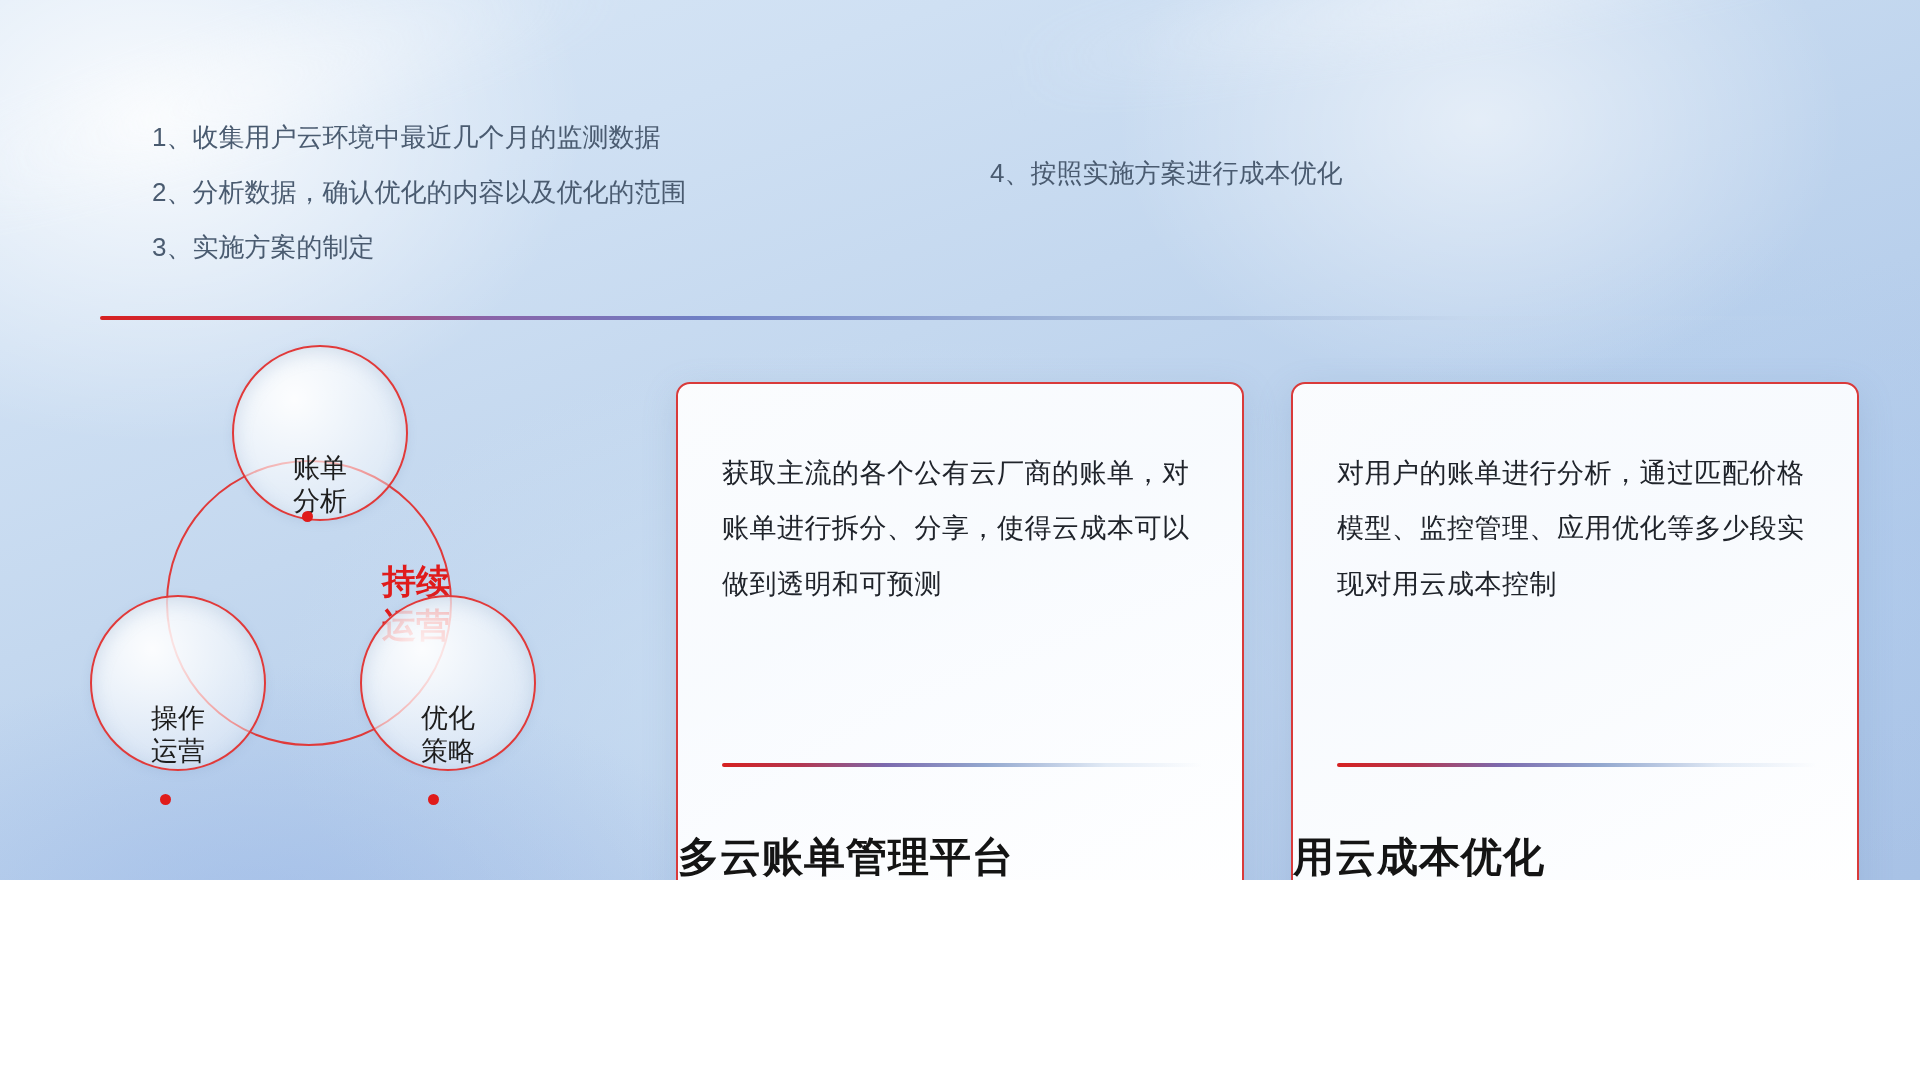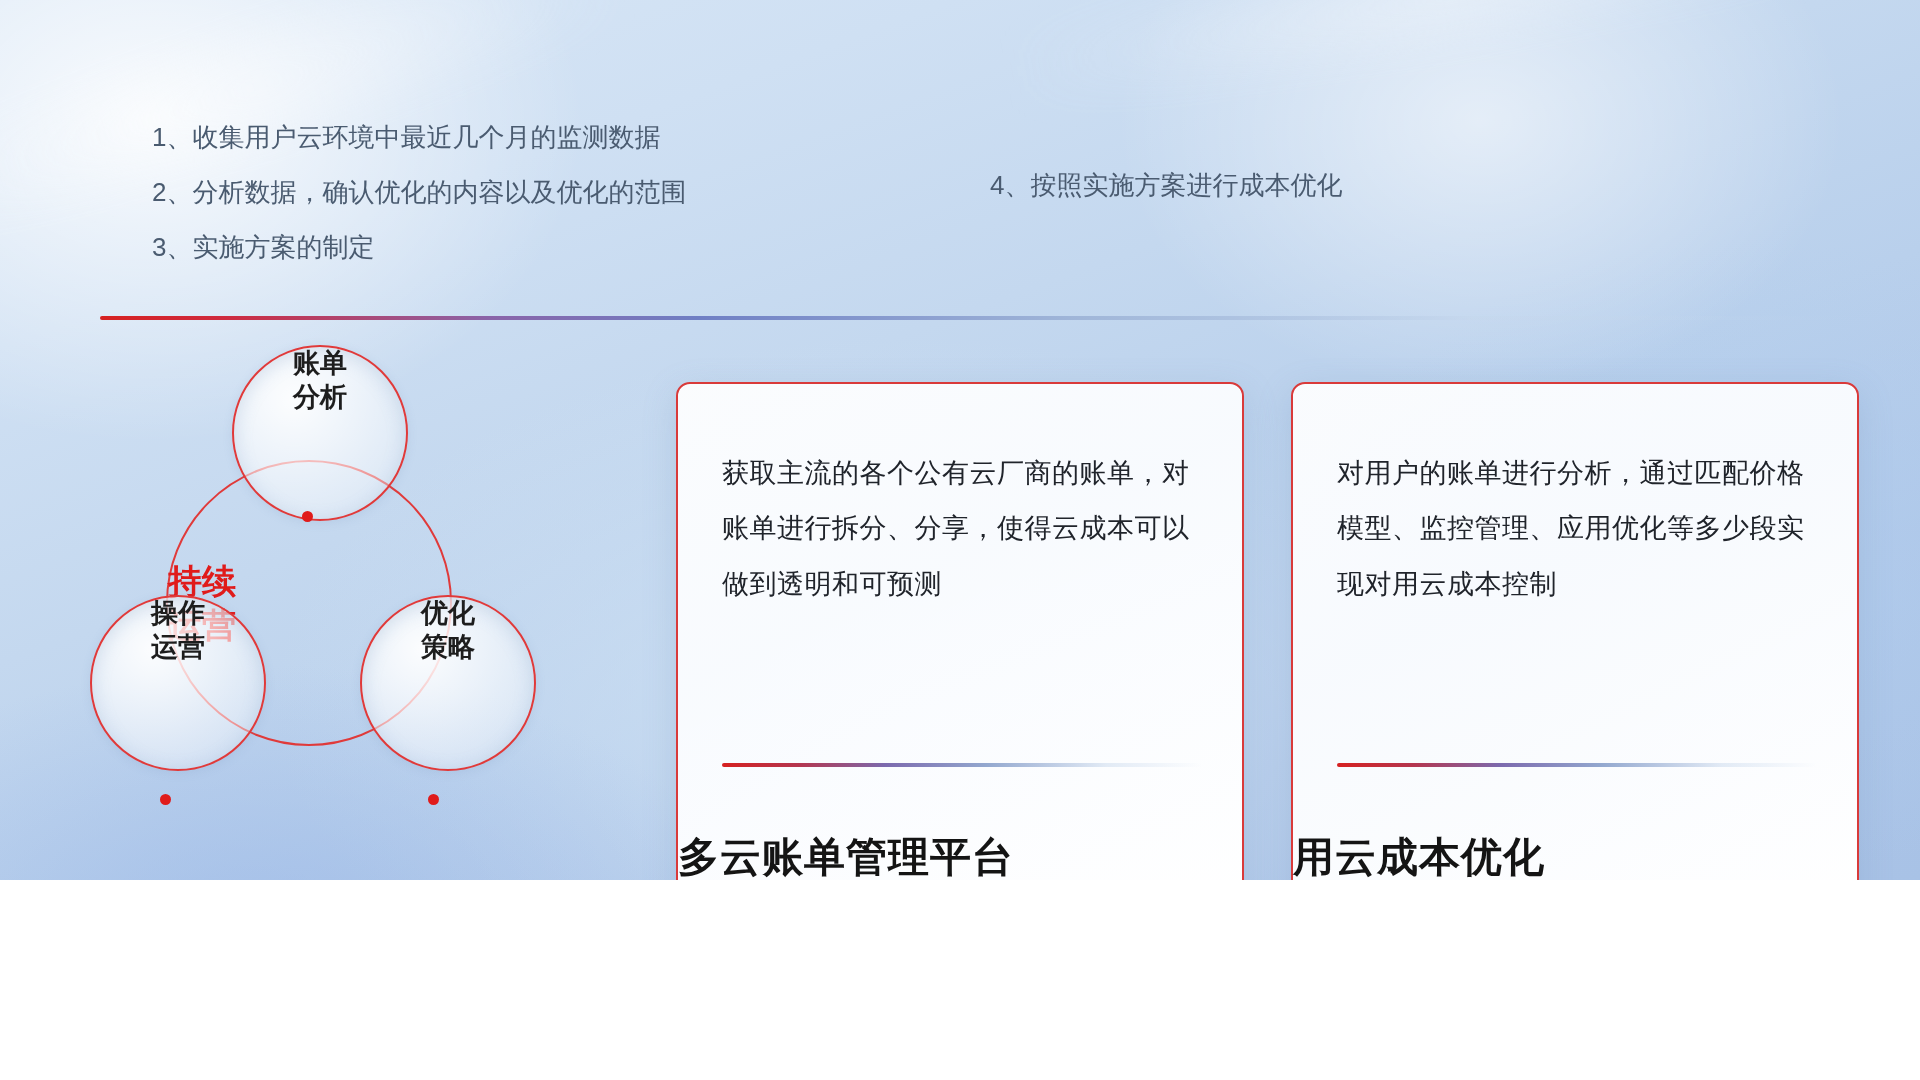--- a/index.html
+++ b/index.html
@@ -44,7 +44,7 @@
   }
   .list-col .line { margin-bottom: 29px; }
   #col-left  { left: 152px; top: 124px; }
-  #col-right { left: 990px; top: 160px; margin-top: 12px; }
+  #col-right { left: 990px; top: 160px; }
 
   
   #divider {

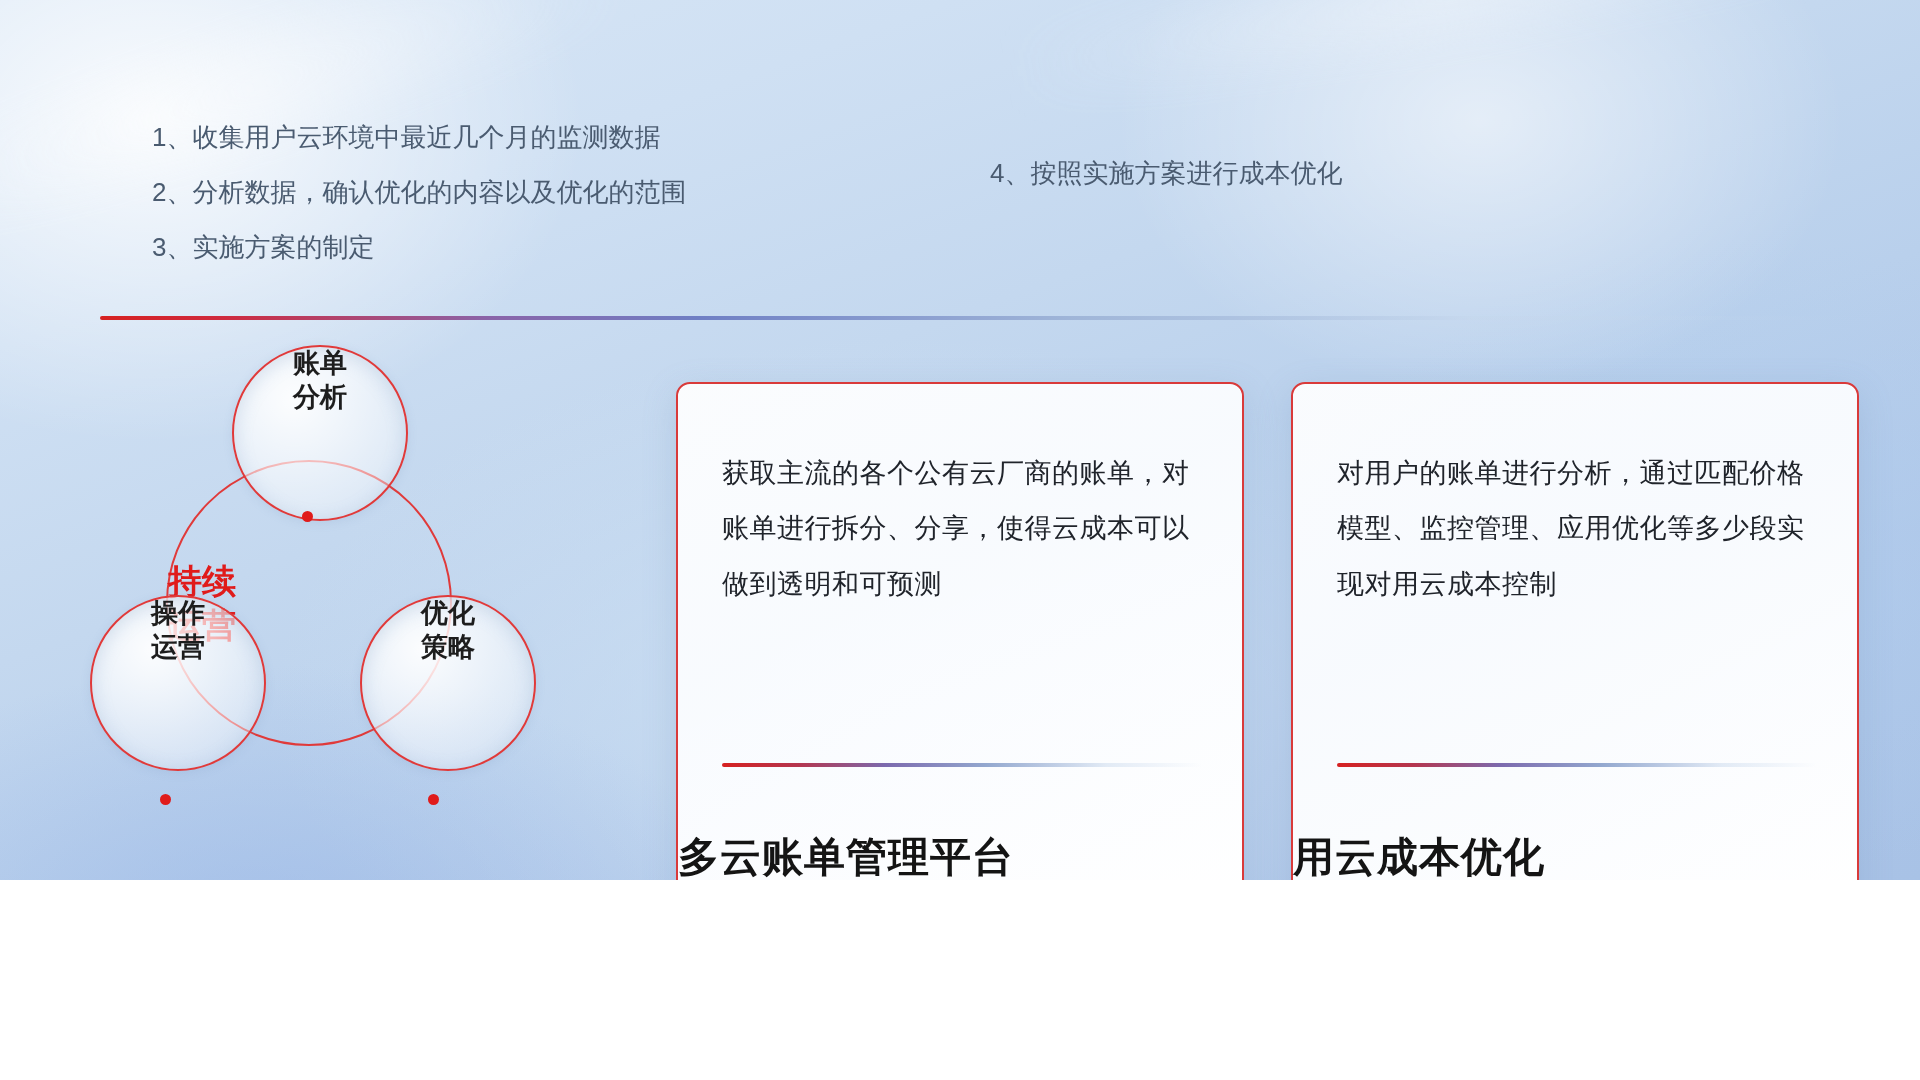--- a/index.html
+++ b/index.html
@@ -67,11 +67,11 @@
     background: radial-gradient(circle at 35% 30%, rgba(255,255,255,0.95) 0%, rgba(255,255,255,0.55) 55%, rgba(255,255,255,0.25) 100%);
     box-shadow: 0 4px 18px rgba(120,150,190,0.25) inset, 0 2px 10px rgba(120,150,190,0.18);
     display: flex;
-    align-items: flex-start;
+    align-items: flex-end;
     justify-content: center;
     text-align: center;
     color: #1d1d1d;
-    font-weight: bold;
+    font-weight: normal;
     font-size: 27px;
     line-height: 1.25;
   }

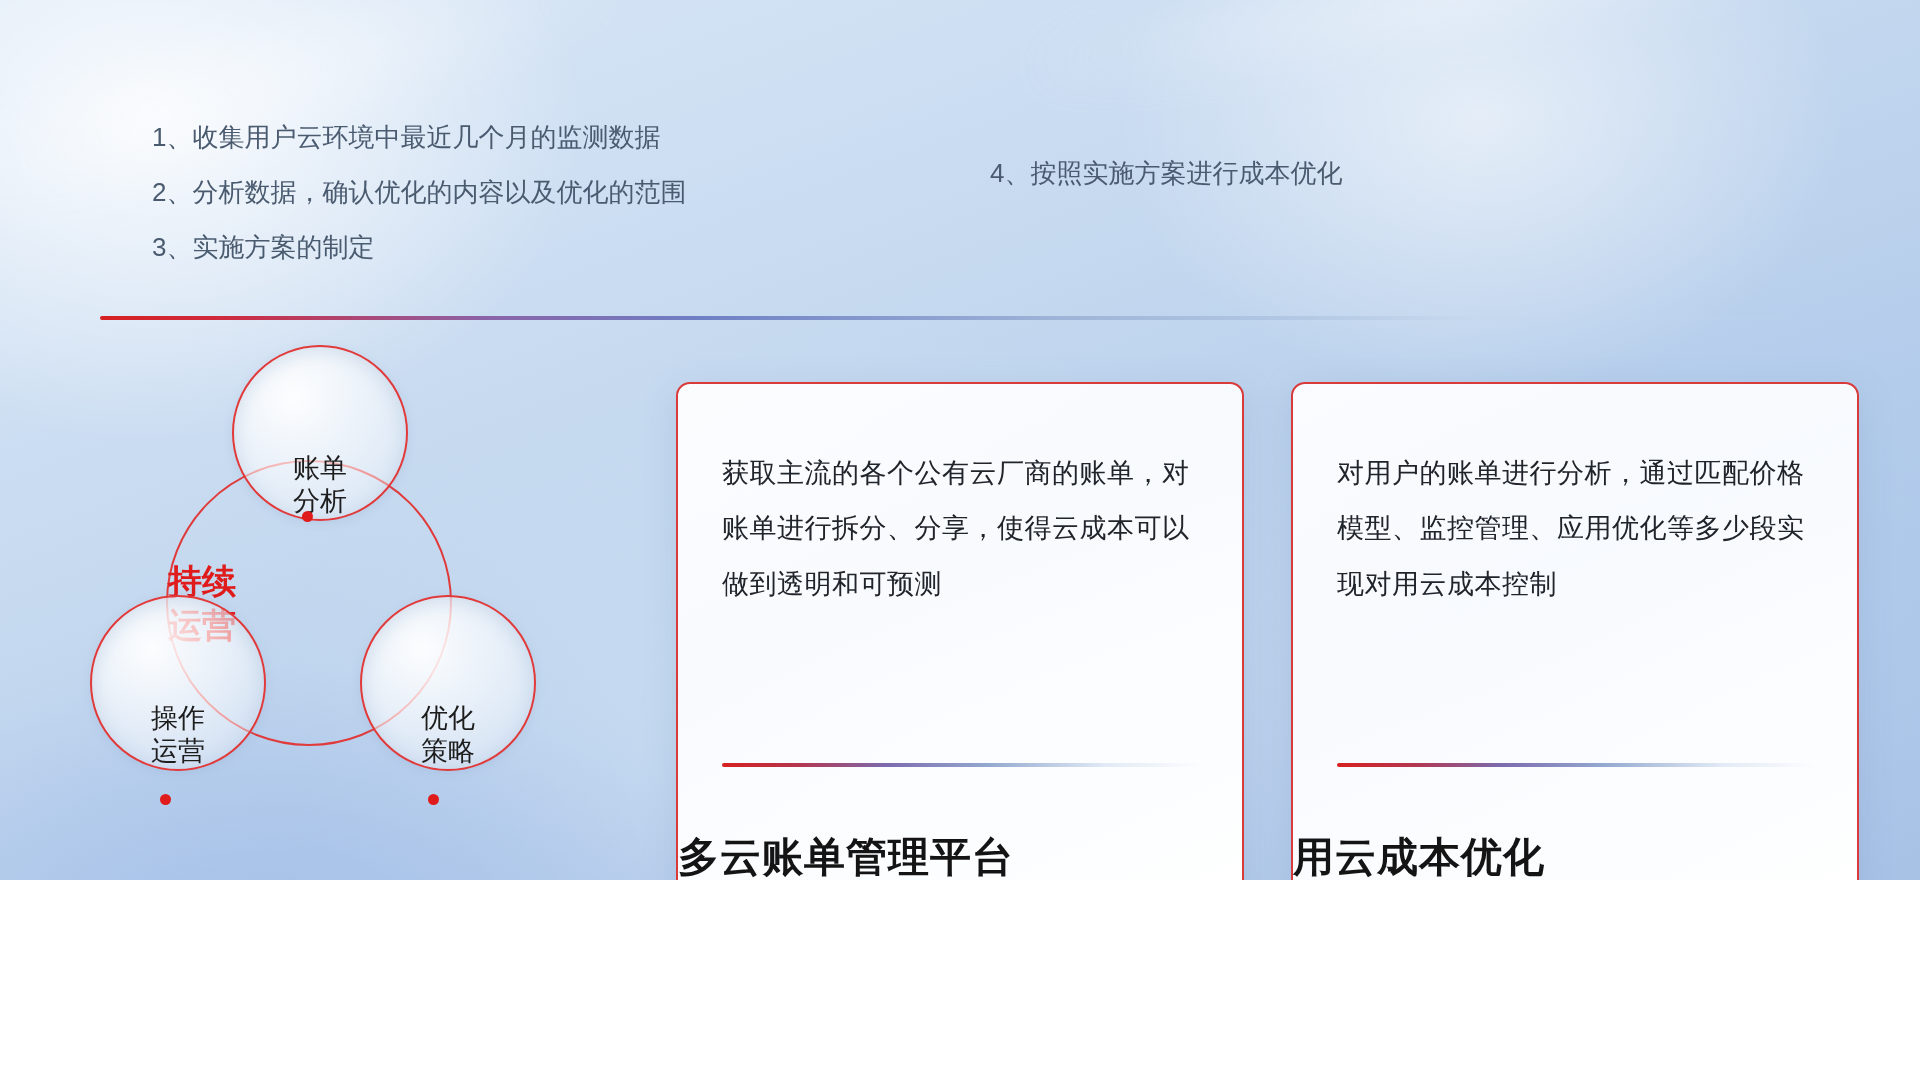--- a/index.html
+++ b/index.html
@@ -85,7 +85,7 @@
     width: 282px; height: 282px;
     border-radius: 50%;
     border: 2px solid #e03a3a;
-    display: flex; align-items: center; justify-content: flex-start;
+    display: flex; align-items: center; justify-content: flex-end;
     text-align: center;
     color: #e01b1b;
     font-weight: bold;

